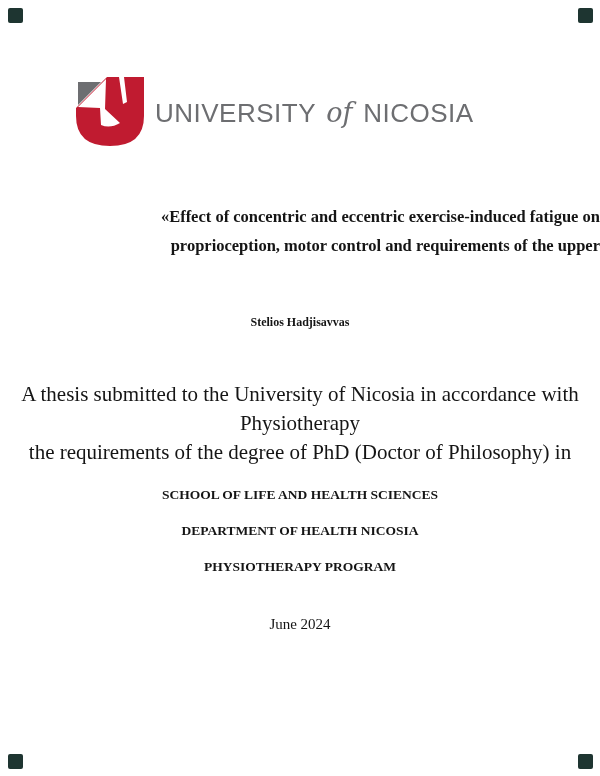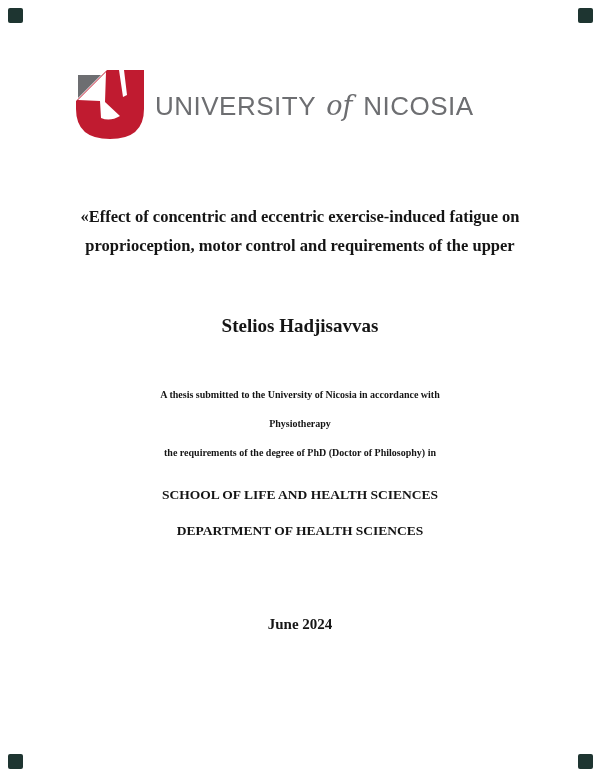--- a/index.html
+++ b/index.html
@@ -22,7 +22,7 @@
   .corner-marker.br{right:7px;bottom:7px;}
 
   .logo-row{
-    position:absolute;left:74px;top:69px;height:72px;
+    position:absolute;left:74px;top:76px;height:72px;
     display:flex;align-items:center;
   }
   .logo-mark{width:72px;height:72px;display:block;}

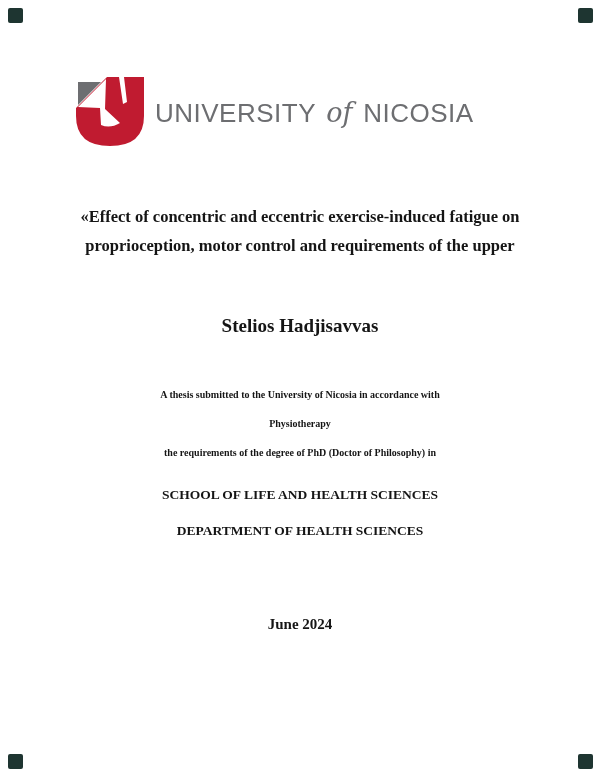--- a/index.html
+++ b/index.html
@@ -42,7 +42,7 @@
   .centered-block{position:absolute;left:0;right:0;text-align:center;}
   .thesis-title{
     top:202px;
-    font-size:16.5px;font-weight:bold;line-height:29px;
+    font-size:16.5px;font-weight:bold;line-height:29px;text-align:right;
   }
   .author{
     top:315px;

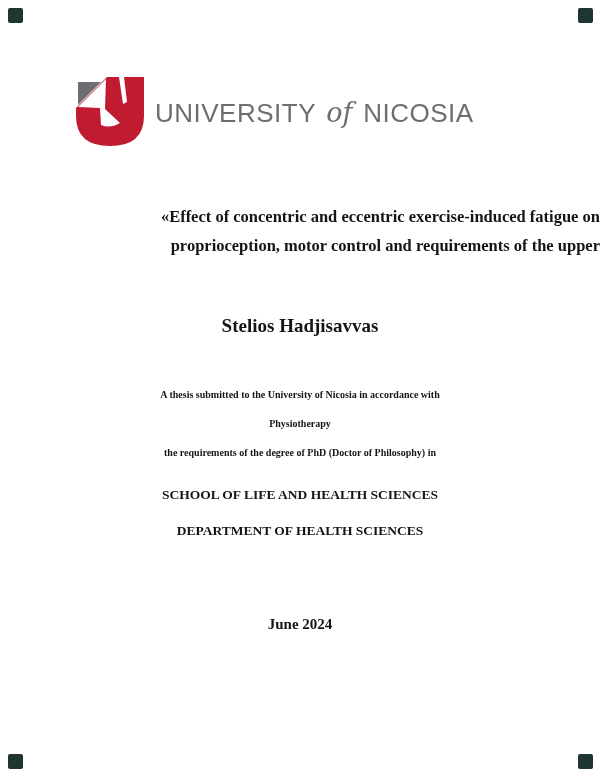--- a/index.html
+++ b/index.html
@@ -46,7 +46,7 @@
   }
   .author{
     top:315px;
-    font-size:19px;font-weight:bold;
+    font-size:12px;font-weight:bold;
   }
   .thesis-statement{
     top:380px;

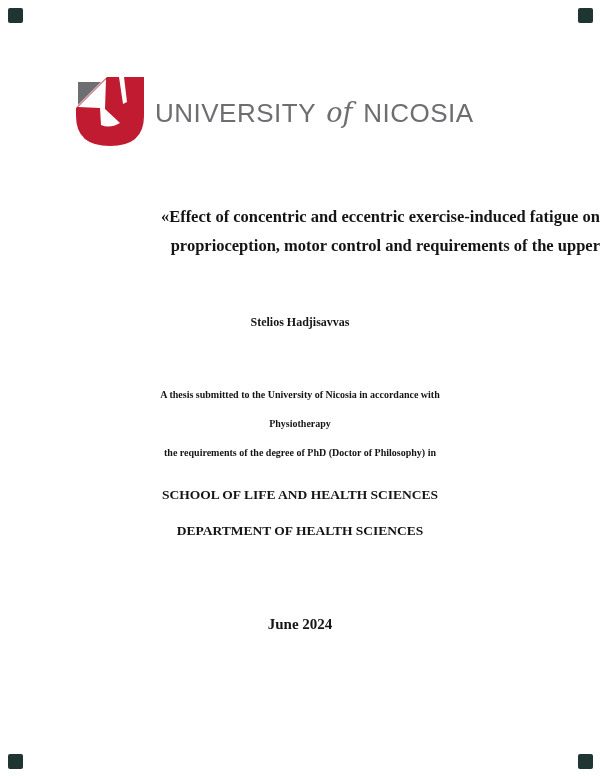--- a/index.html
+++ b/index.html
@@ -50,7 +50,7 @@
   }
   .thesis-statement{
     top:380px;
-    font-size:10px;font-weight:bold;line-height:29px;
+    font-size:21px;font-weight:normal;line-height:29px;
   }
   .affiliation{
     top:488px;

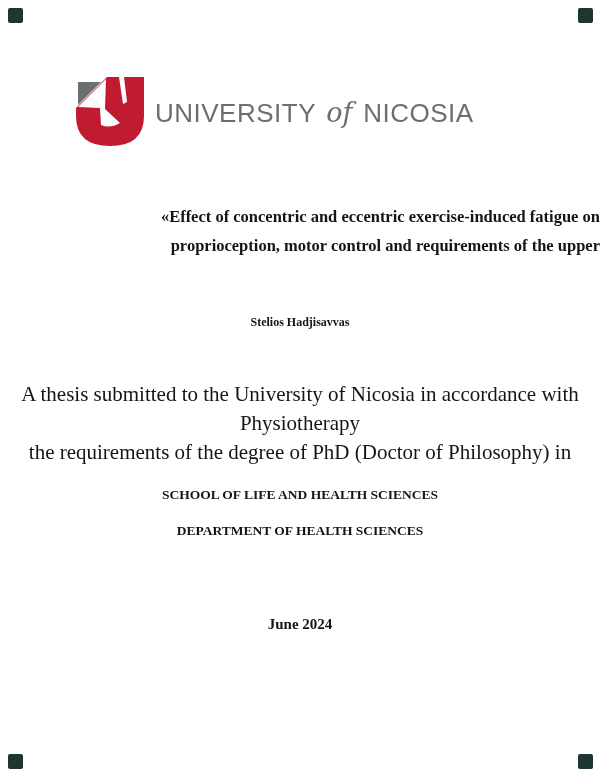--- a/index.html
+++ b/index.html
@@ -101,7 +101,7 @@
 
   <div class="centered-block affiliation">
     <div>SCHOOL OF LIFE AND HEALTH SCIENCES</div>
-    <div>DEPARTMENT OF HEALTH SCIENCES</div>
+    <div>DEPARTMENT OF HEALTH NICOSIA</div>
   </div>
 
   <div class="centered-block date">June 2024</div>

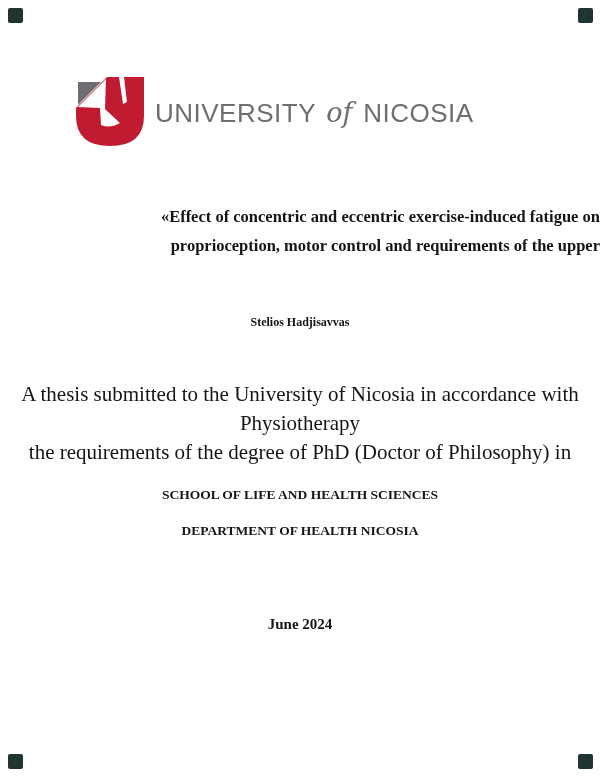--- a/index.html
+++ b/index.html
@@ -102,6 +102,7 @@
   <div class="centered-block affiliation">
     <div>SCHOOL OF LIFE AND HEALTH SCIENCES</div>
     <div>DEPARTMENT OF HEALTH NICOSIA</div>
+    <div>PHYSIOTHERAPY PROGRAM</div>
   </div>
 
   <div class="centered-block date">June 2024</div>

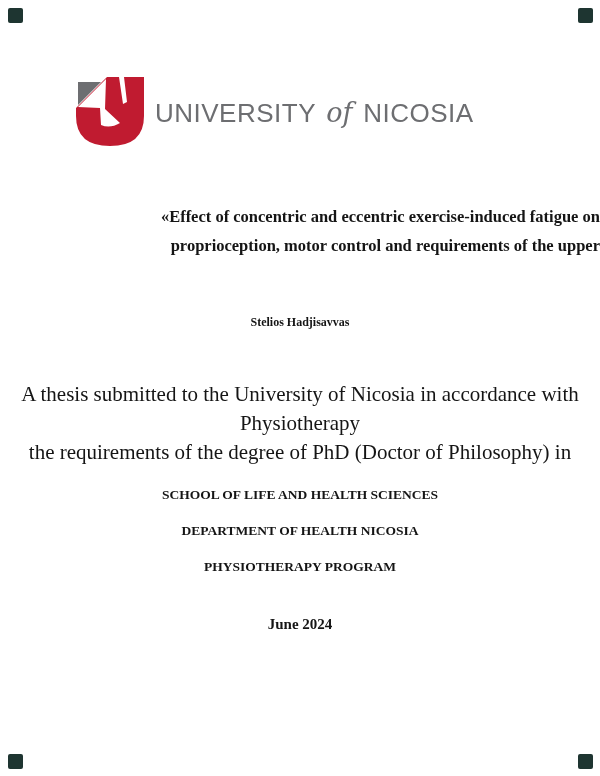--- a/index.html
+++ b/index.html
@@ -59,7 +59,7 @@
   .affiliation div{margin-bottom:22.5px;line-height:13.5px;}
   .date{
     top:616px;
-    font-size:15px;font-weight:bold;
+    font-size:15px;font-weight:normal;
   }
 </style>
 </head>

